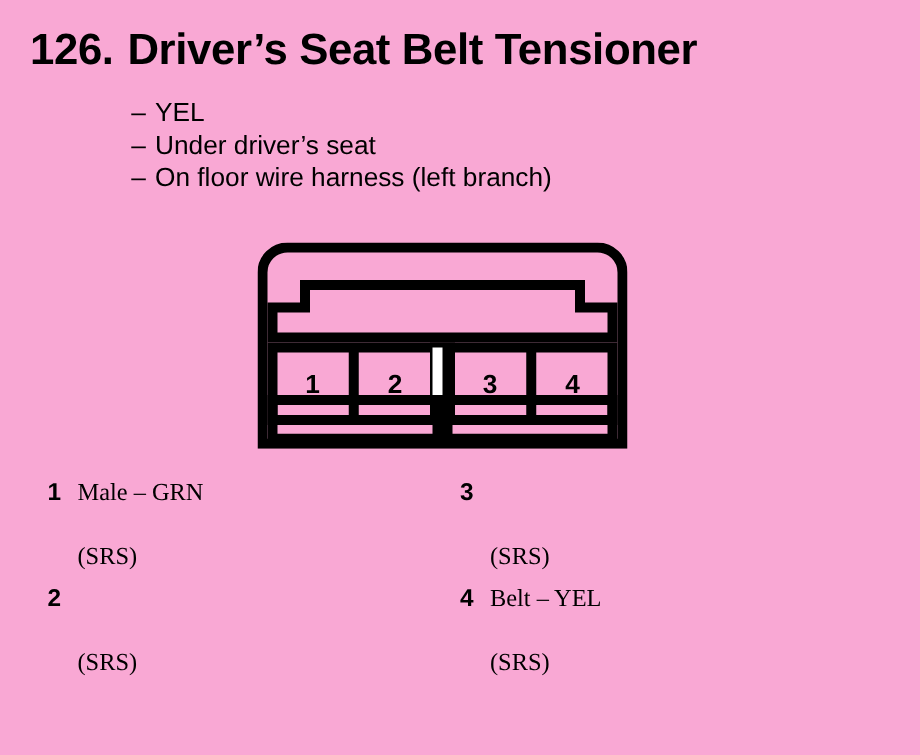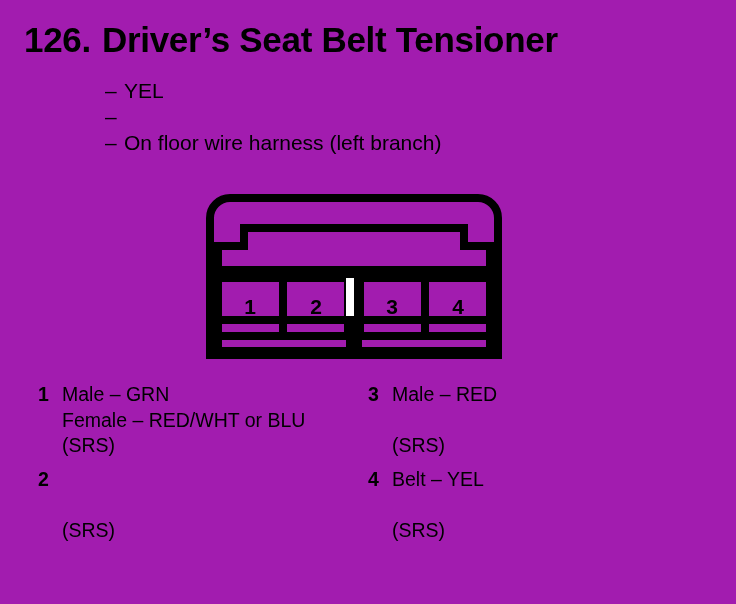--- a/index.html
+++ b/index.html
@@ -20,7 +20,7 @@
     position: relative;
     width: 736px;
     height: 604px;
-    background: #a21caf;
+    background: #f9a8d4;
     box-sizing: border-box;
   }
 

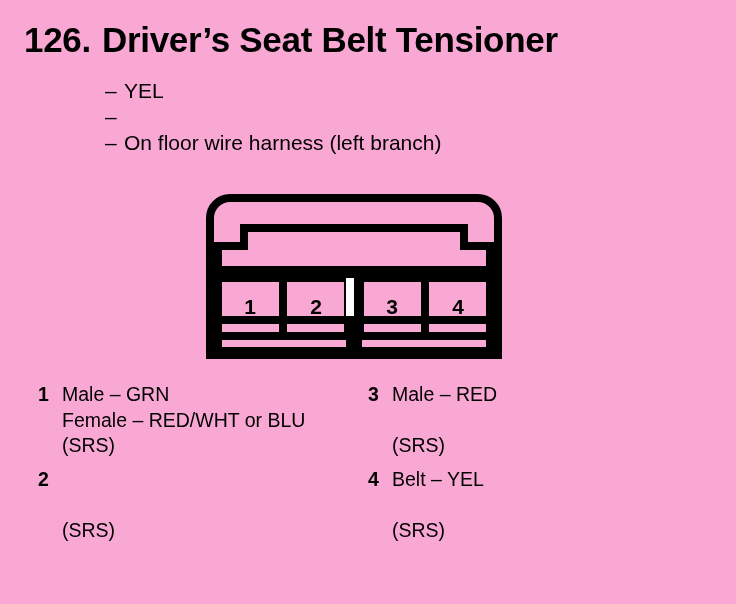--- a/index.html
+++ b/index.html
@@ -131,6 +131,7 @@
     </div>
     <div class="bullet-row">
       <span class="bullet-dash">–</span>
+      <span>Under driver’s seat</span>
     </div>
     <div class="bullet-row">
       <span class="bullet-dash">–</span>

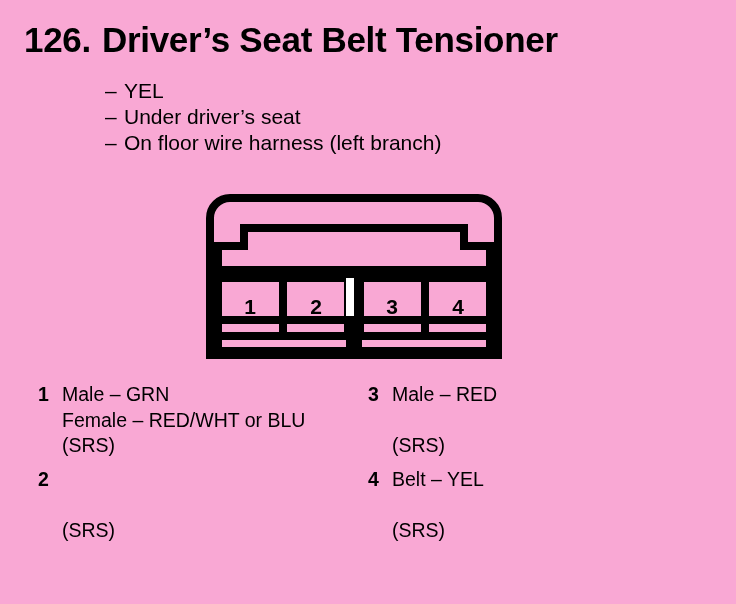--- a/index.html
+++ b/index.html
@@ -108,6 +108,7 @@
   }
   .pin-lines {
     flex: 1 1 auto;
+    font-family: Liberation Serif, serif;
   }
   .pin-line {
     white-space: nowrap;

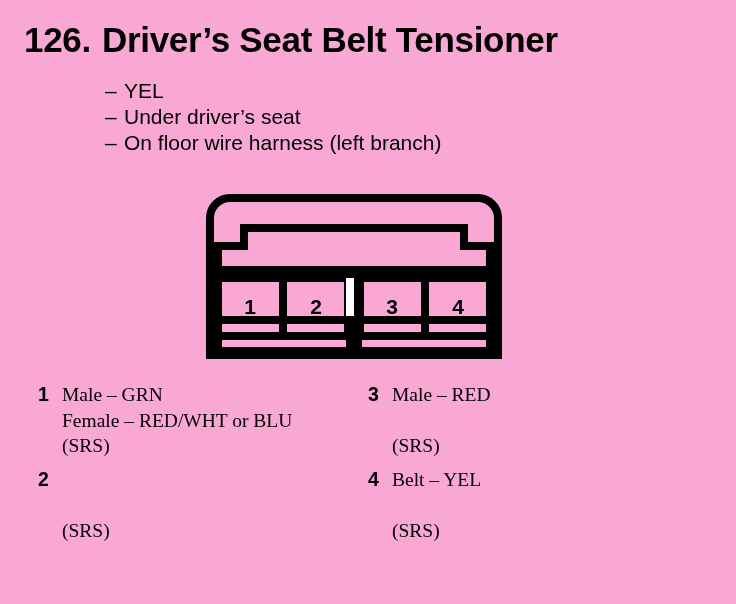--- a/index.html
+++ b/index.html
@@ -190,7 +190,7 @@
       <div class="pin-entry">
         <span class="pin-index">3</span>
         <span class="pin-lines">
-          <span class="pin-line">Male – RED</span><br>
+          <br>
           <br>
           <span class="pin-line">(SRS)</span>
         </span>

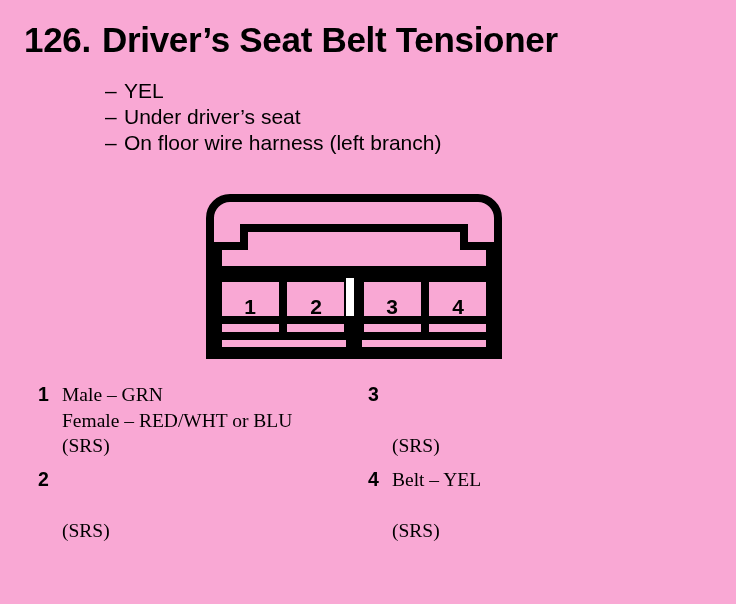--- a/index.html
+++ b/index.html
@@ -172,7 +172,7 @@
         <span class="pin-index">1</span>
         <span class="pin-lines">
           <span class="pin-line">Male – GRN</span><br>
-          <span class="pin-line">Female – RED/WHT or BLU</span><br>
+          <br>
           <span class="pin-line">(SRS)</span>
         </span>
       </div>

